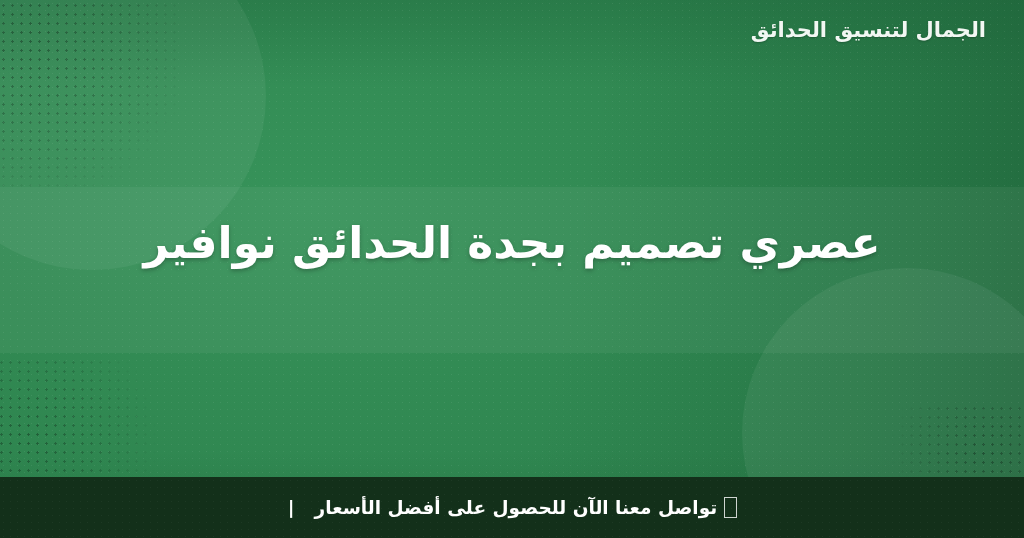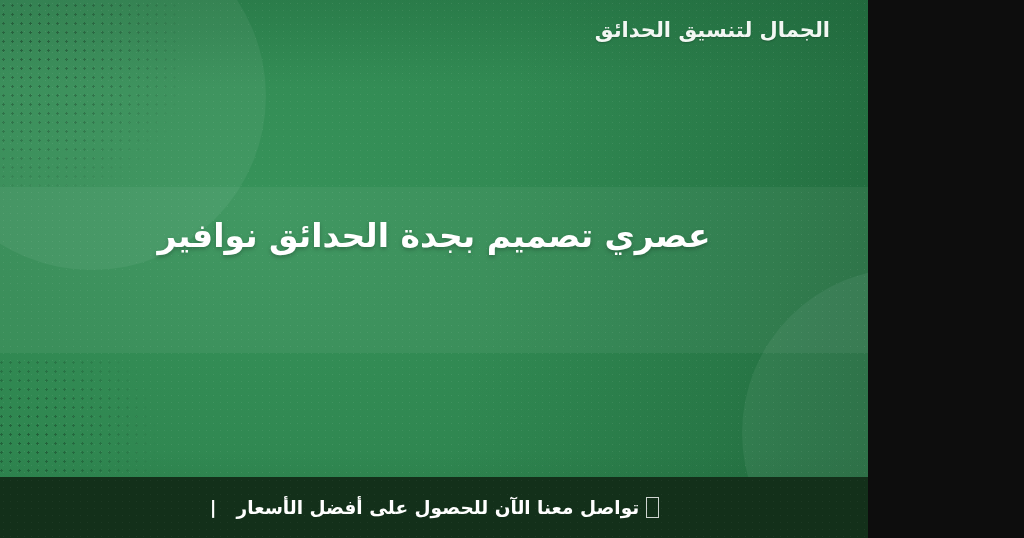--- a/index.html
+++ b/index.html
@@ -13,7 +13,7 @@
 
   .banner {
     position: relative;
-    width: 868px;
+    width: 1024px;
     height: 538px;
     overflow: hidden;
     background: #a21caf;

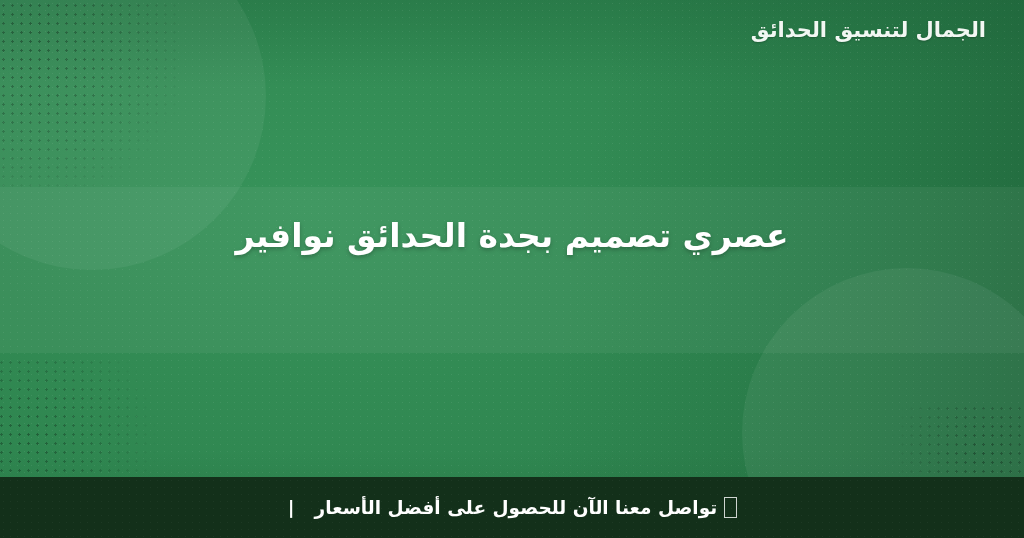--- a/index.html
+++ b/index.html
@@ -144,7 +144,7 @@
   }
   .headline {
     color: #ffffff;
-    font-size: 33px;
+    font-size: 44px;
     font-weight: bold;
     line-height: 1.22;
     letter-spacing: 0.3px;

